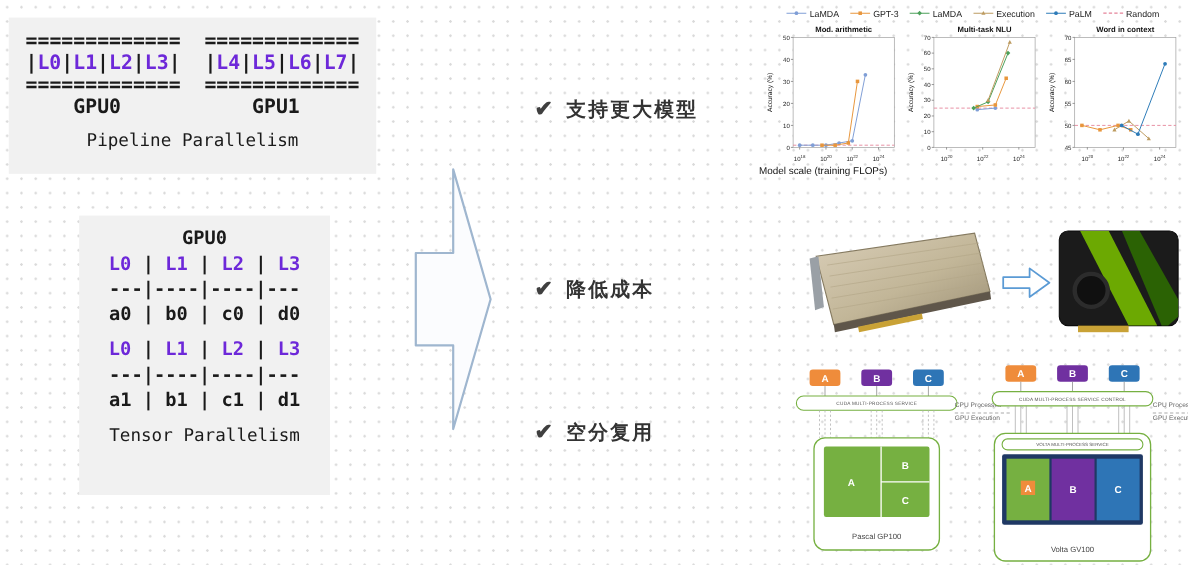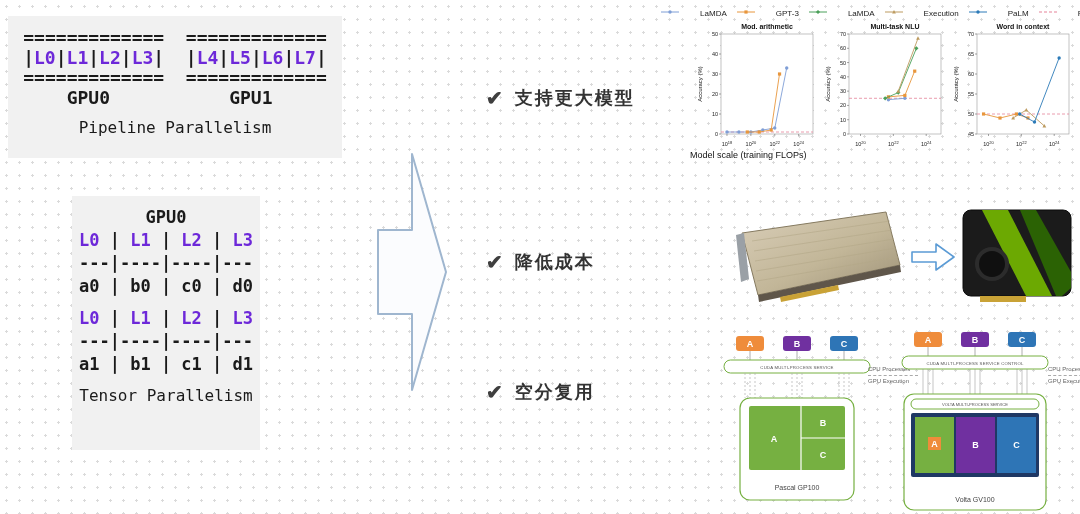--- a/index.html
+++ b/index.html
@@ -34,7 +34,7 @@
   .figure{position:absolute;left:690px;top:6px;width:388px;display:flex;flex-direction:column}
   .legend{display:flex;justify-content:center;align-items:center;gap:9px;height:14px;
     font-size:8px;color:#222;white-space:nowrap}
-  .leg-item{display:flex;align-items:center;gap:20px}
+  .leg-item{display:flex;gap:2px}
   .subplots{display:flex;gap:6px;justify-content:center}
   svg.subplot{width:122px;height:132px}
   .fig-xlabel{font-size:9px;color:#111;margin-top:-2px}

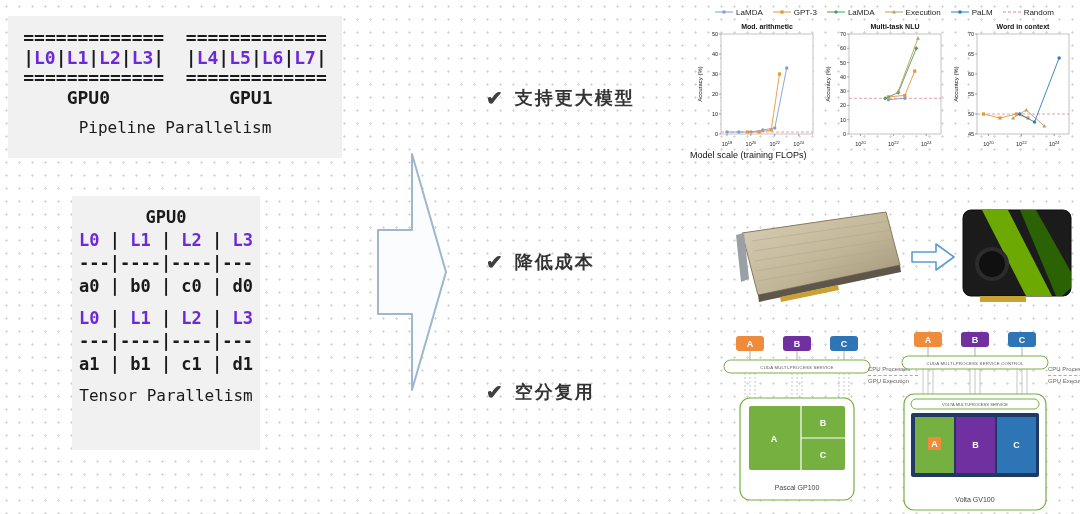--- a/index.html
+++ b/index.html
@@ -12,7 +12,7 @@
   
   .ascii-box{position:absolute;background:#f1f1f1;text-align:center;padding-top:12px}
   .pipeline-box{left:8px;top:16px;width:334px;height:142px}
-  .tensor-box{left:72px;top:196px;width:188px;height:254px;padding-top:10px}
+  .tensor-box{left:72px;top:196px;width:228px;height:254px;padding-top:10px}
   .ascii{display:inline-block;font-family:"DejaVu Sans Mono",monospace;font-weight:700;
     color:#1a1a1a;font-size:18px;line-height:20px;width:100%}
   .tensor-box .ascii{font-size:17px;line-height:23px}

